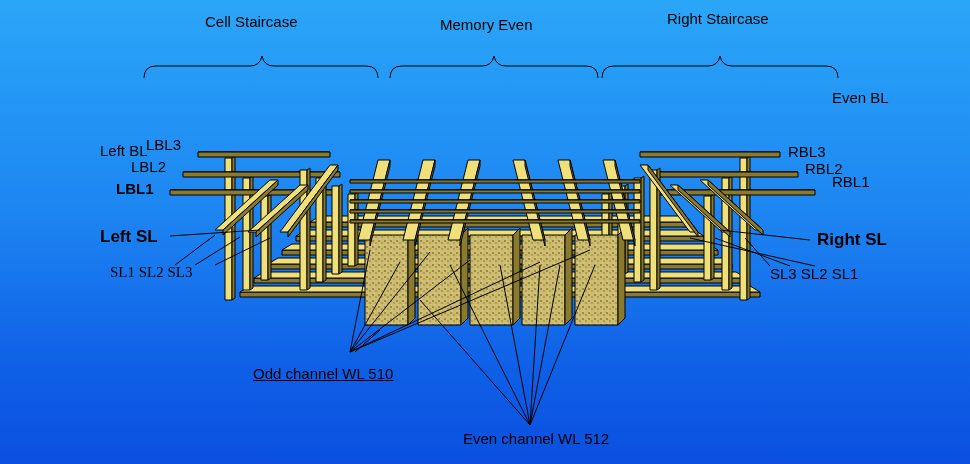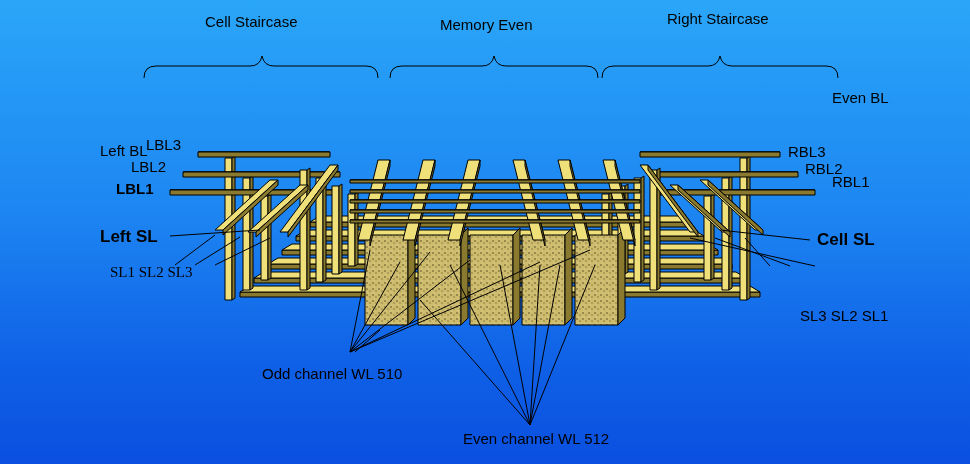--- a/index.html
+++ b/index.html
@@ -188,7 +188,7 @@
 <div class="lbl" style="left:820px;top:174px;margin-left:12px;">RBL1</div>
 
 <div class="lbl bold" style="left:100px;top:228px;">Left SL</div>
-<div class="lbl bold" style="left:817px;top:231px;">Cell SL</div>
+<div class="lbl bold" style="left:817px;top:231px;">Right SL</div>
 
 <div class="lbl" style="left:110px;top:265px;font-family:Liberation Serif, serif;">SL1 SL2 SL3</div>
 <div class="lbl" style="left:800px;top:266px;margin-top:42px;">SL3 SL2 SL1</div>

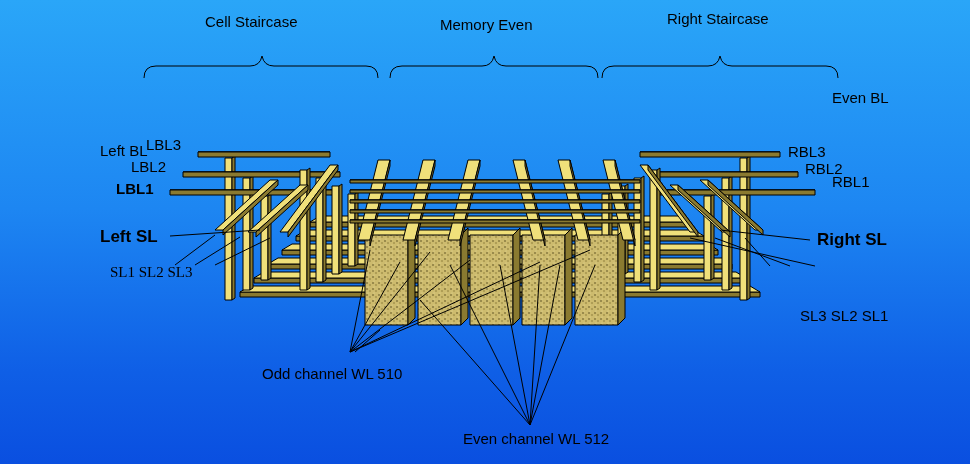--- a/index.html
+++ b/index.html
@@ -191,7 +191,7 @@
 <div class="lbl bold" style="left:817px;top:231px;">Right SL</div>
 
 <div class="lbl" style="left:110px;top:265px;font-family:Liberation Serif, serif;">SL1 SL2 SL3</div>
-<div class="lbl" style="left:800px;top:266px;margin-top:42px;">SL3 SL2 SL1</div>
+<div class="lbl" style="left:770px;top:266px;">SL3 SL2 SL1</div>
 
 <div class="lbl" style="left:262px;top:366px;">Odd channel WL 510</div>
 <div class="lbl" style="left:463px;top:431px;text-align:right;">Even channel WL 512</div>

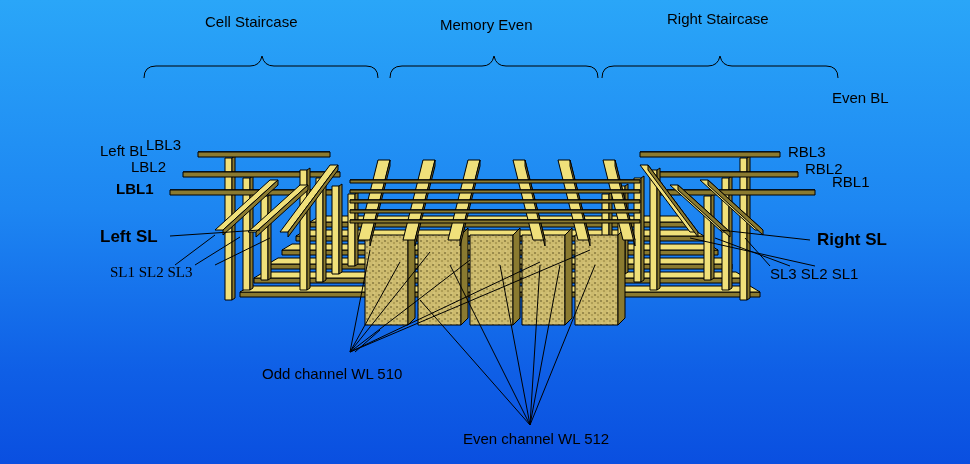--- a/index.html
+++ b/index.html
@@ -193,7 +193,7 @@
 <div class="lbl" style="left:110px;top:265px;font-family:Liberation Serif, serif;">SL1 SL2 SL3</div>
 <div class="lbl" style="left:770px;top:266px;">SL3 SL2 SL1</div>
 
-<div class="lbl" style="left:262px;top:366px;">Odd channel WL 510</div>
+<div class="lbl" style="left:253px;top:366px;text-decoration:underline;">Odd channel WL 510</div>
 <div class="lbl" style="left:463px;top:431px;text-align:right;">Even channel WL 512</div>
 
 </body></html>

